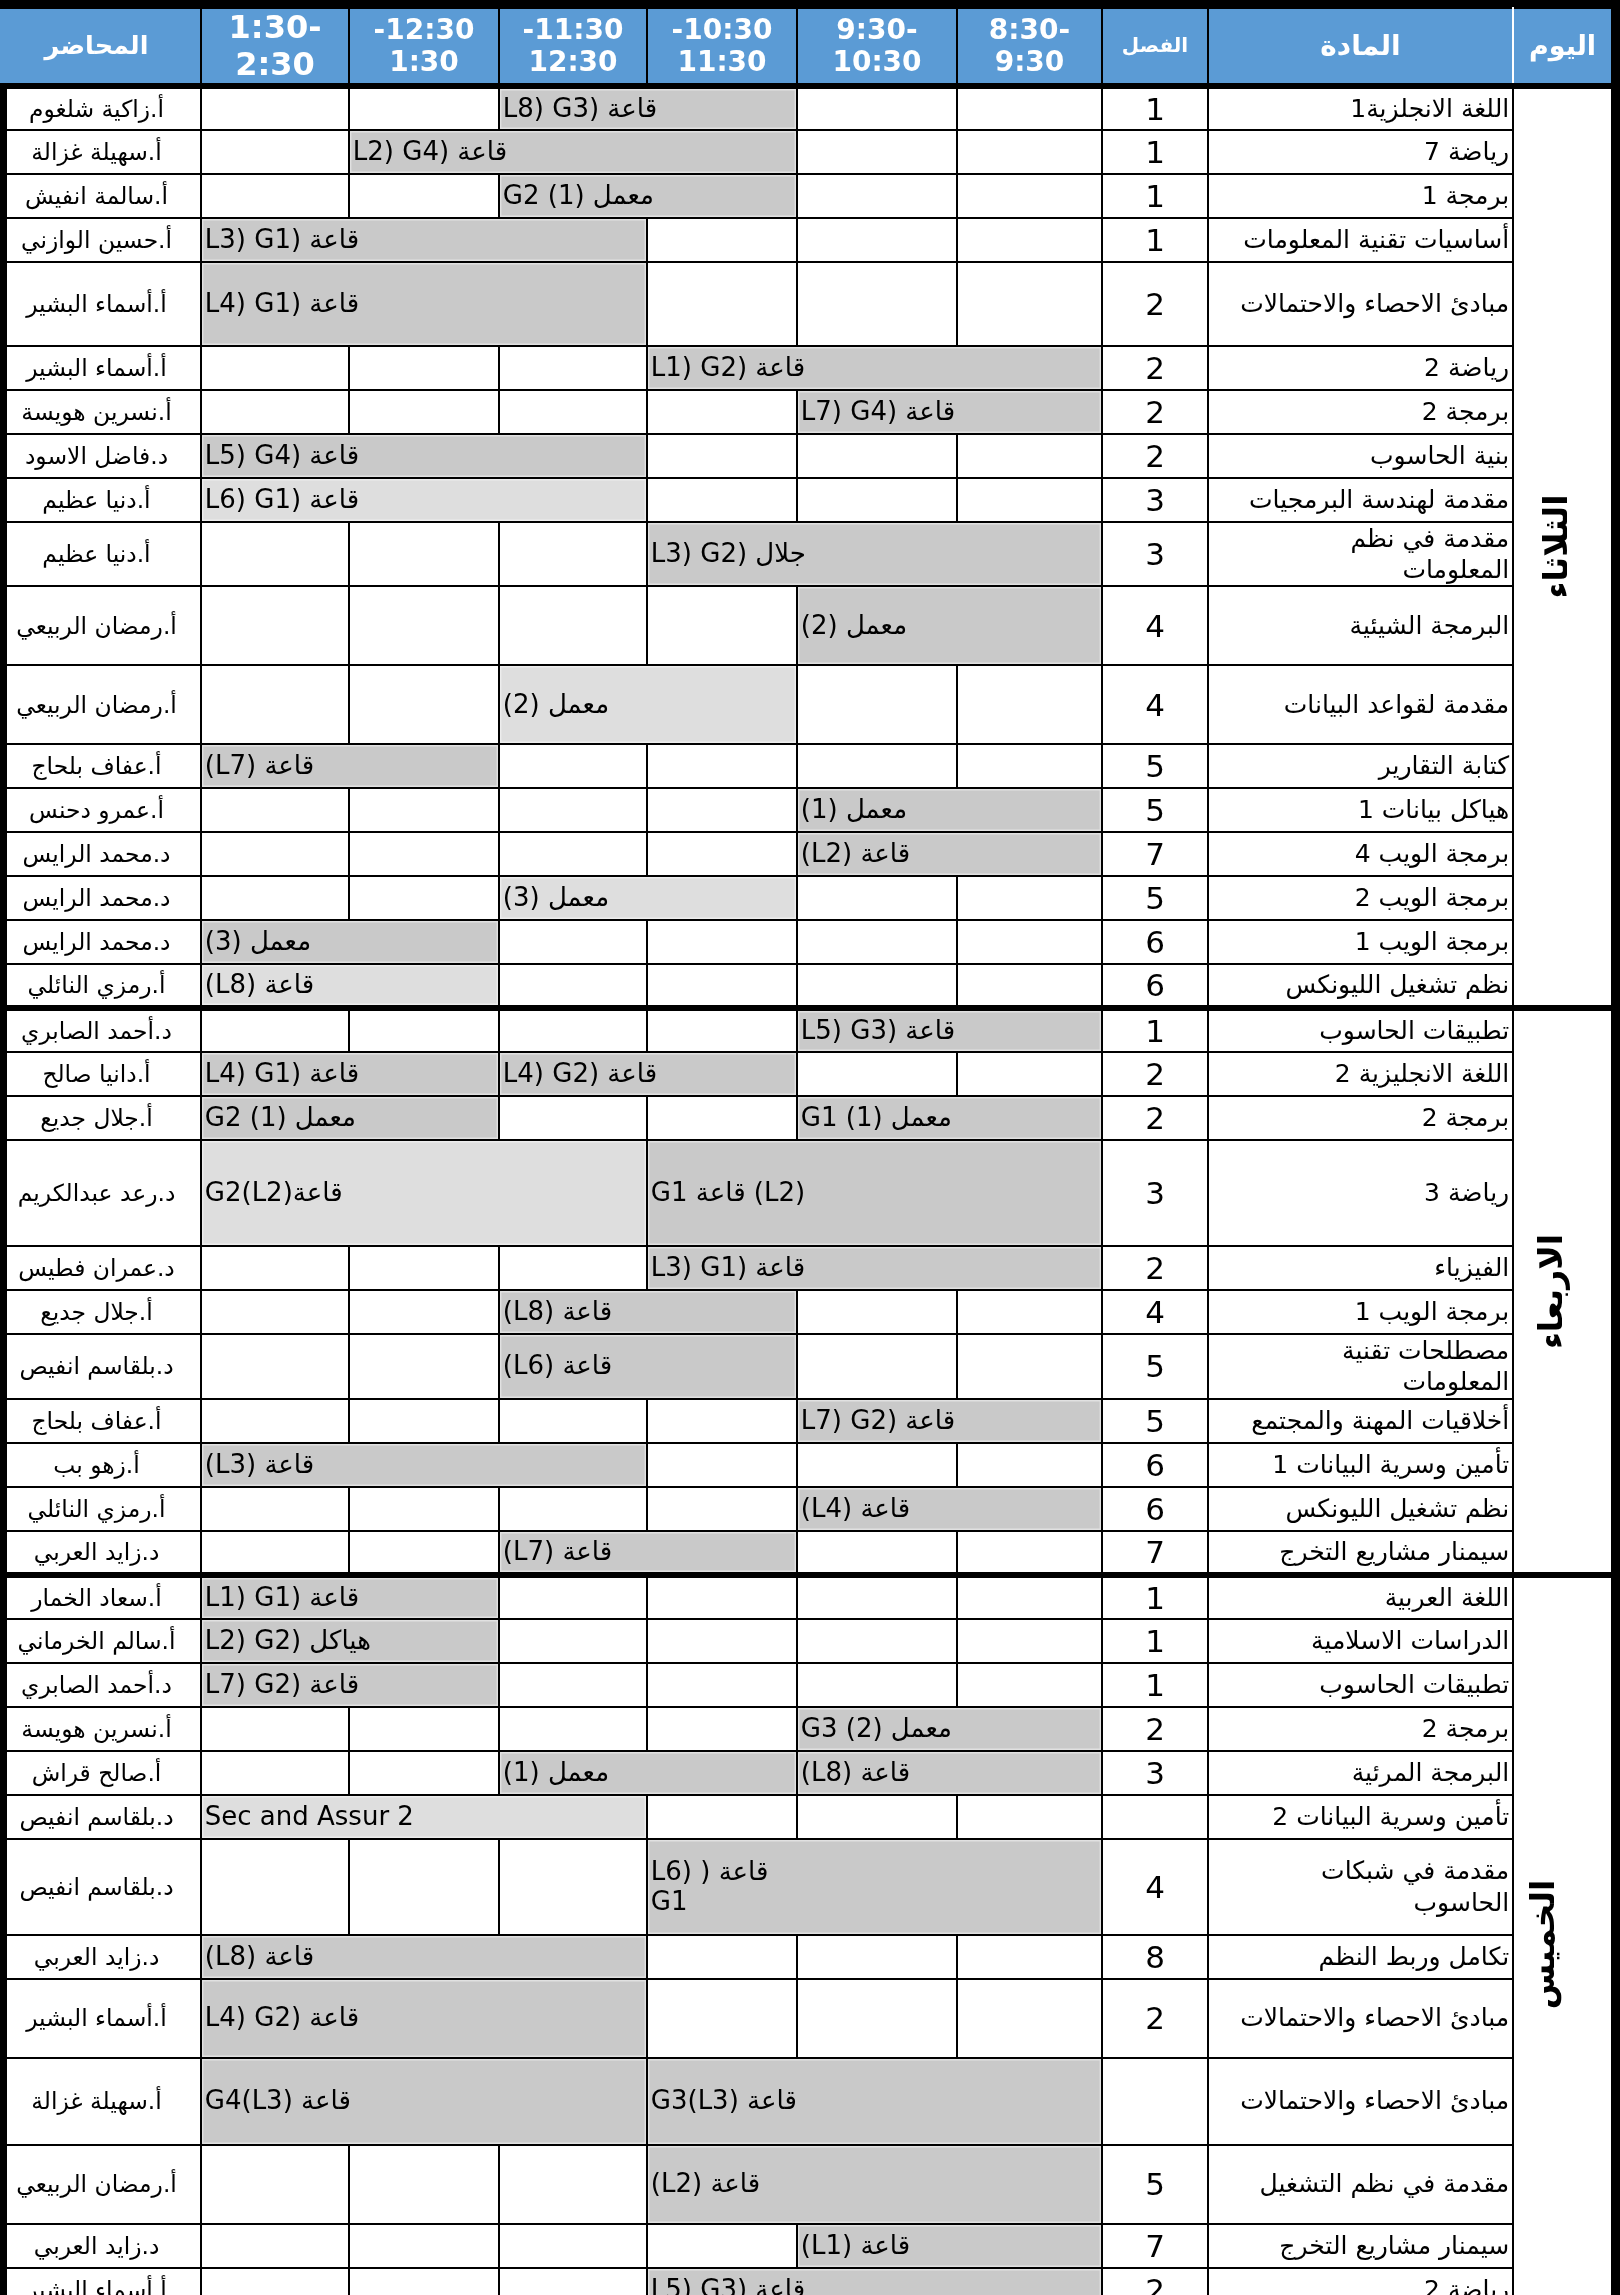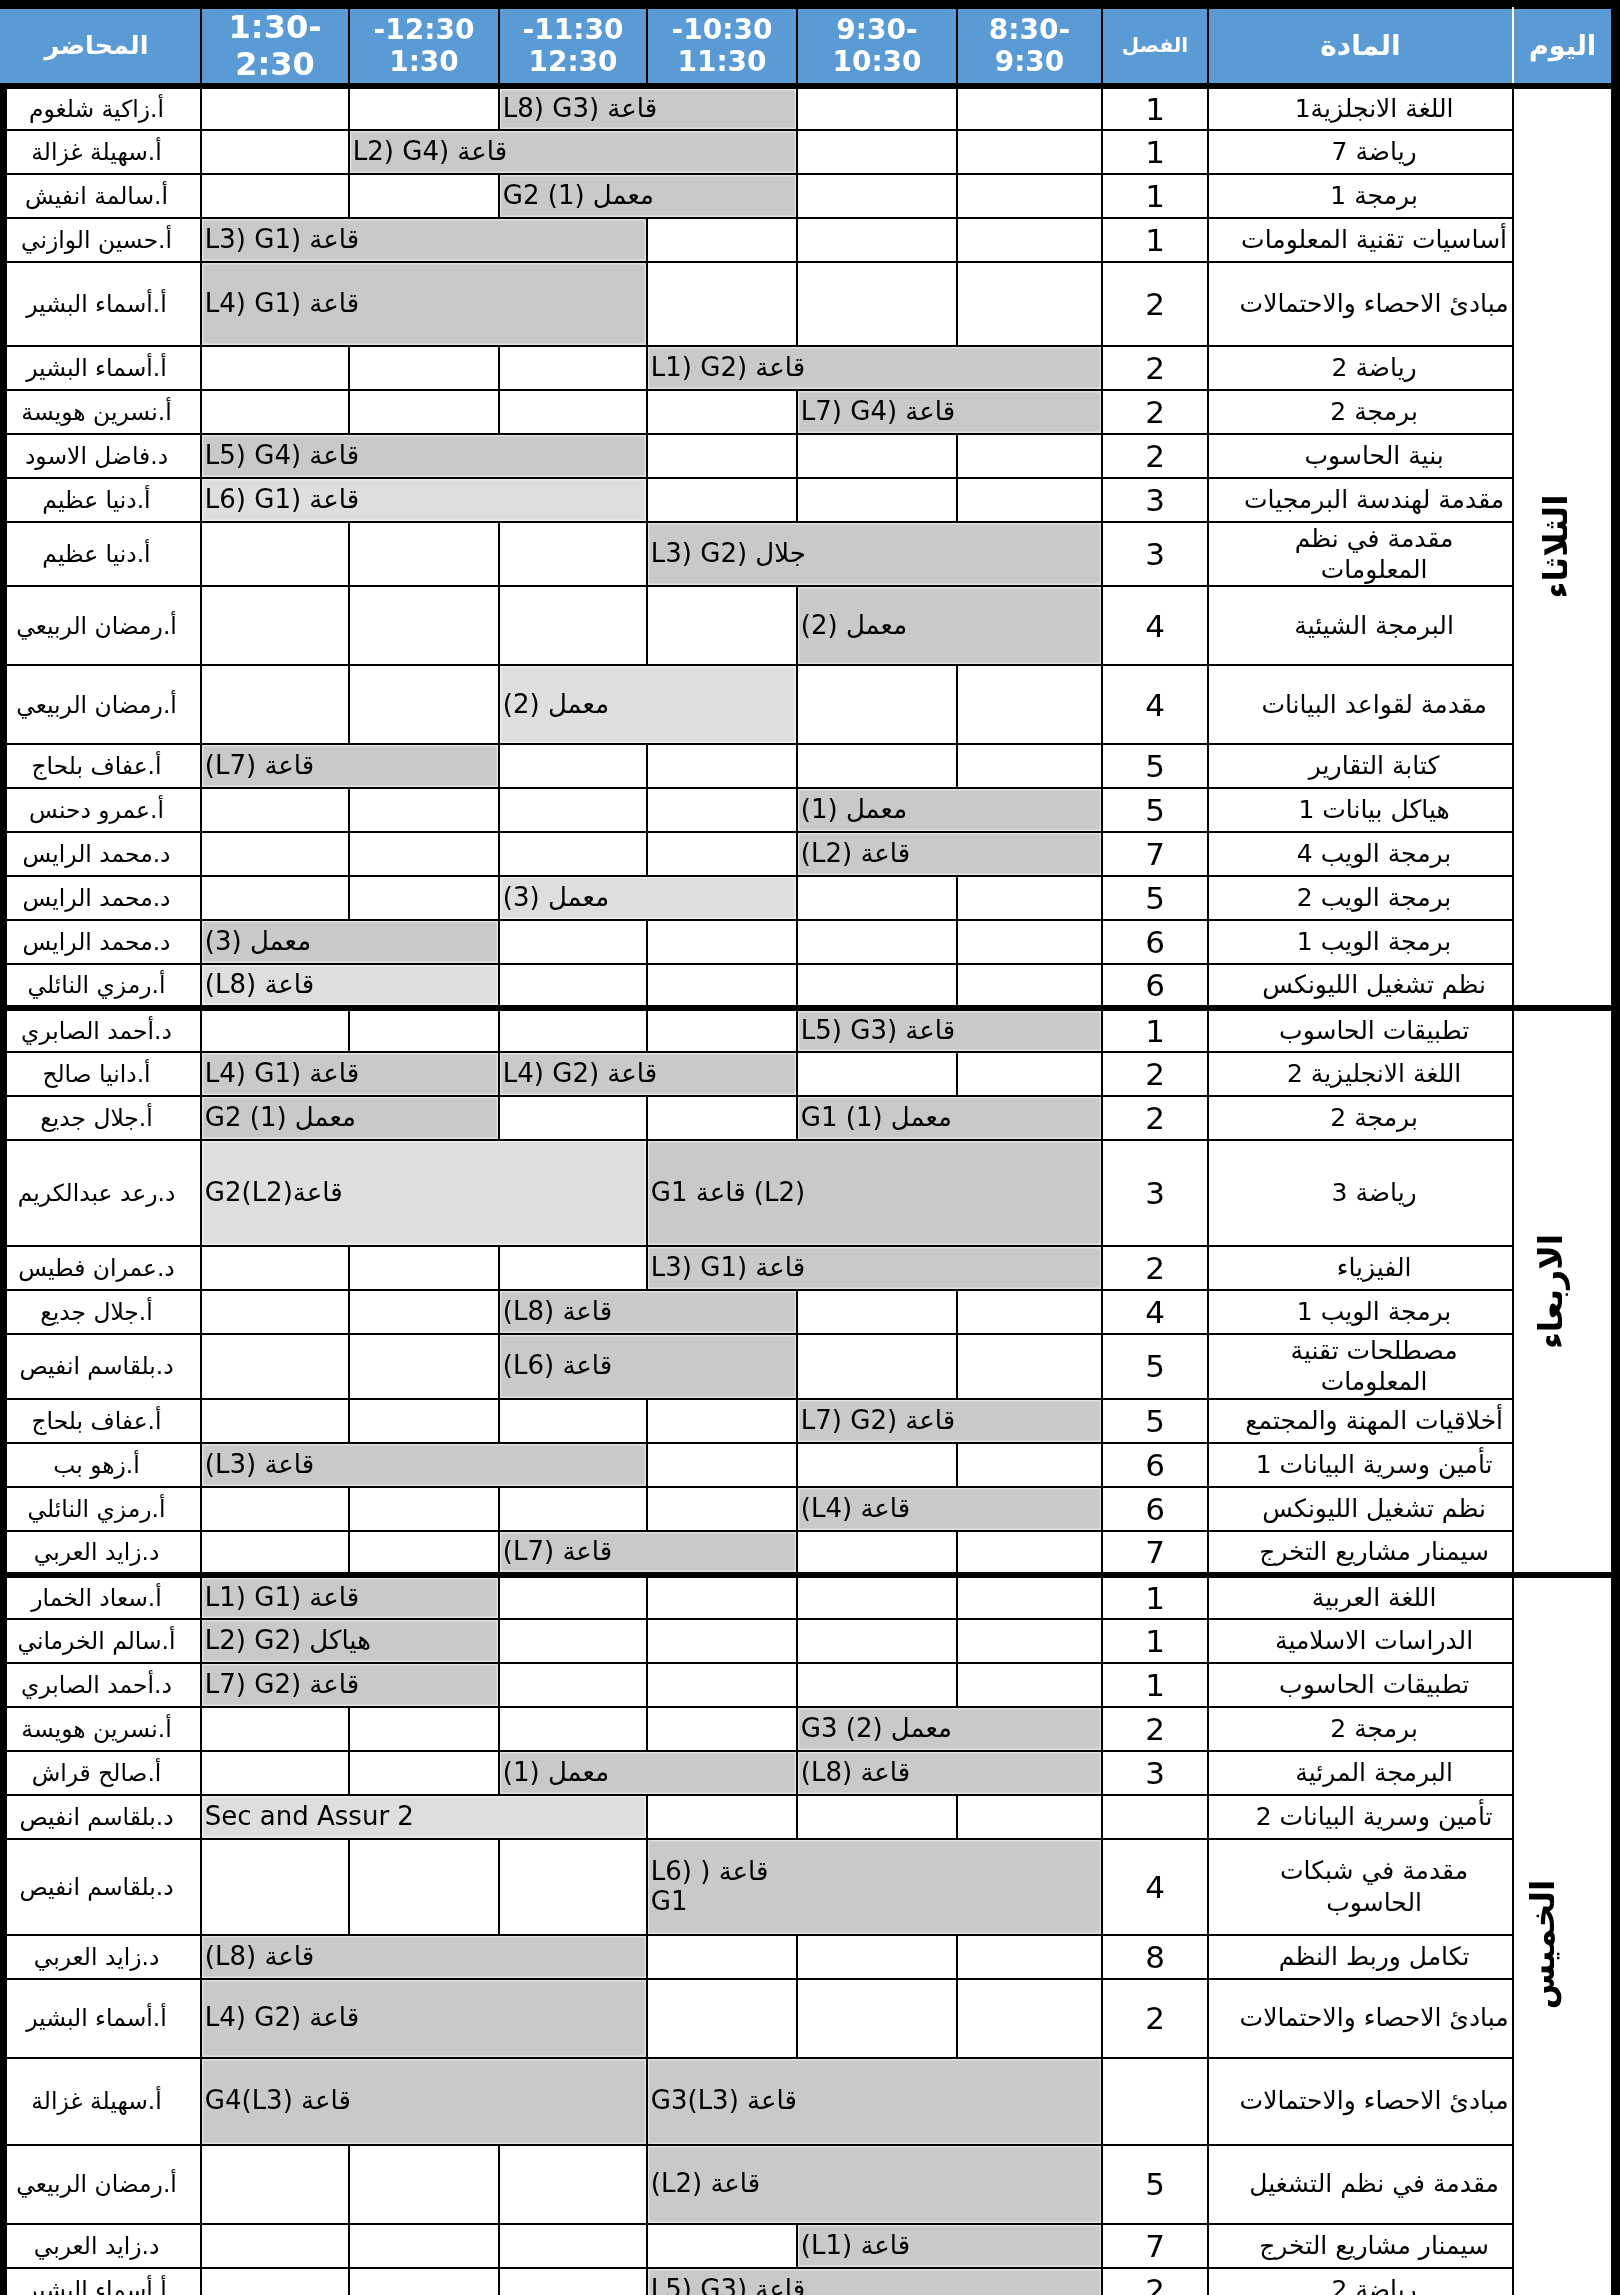--- a/index.html
+++ b/index.html
@@ -21,7 +21,7 @@
     display:inline-block;transform:rotate(-90deg);white-space:nowrap;
     font-size:33px;font-weight:bold;letter-spacing:0.7px;
   }
-  td.subj{font-size:25px;text-align:center;line-height:1.25;padding-left:30px;}
+  td.subj{font-size:25px;line-height:1.25;padding-left:30px;}
   td.cls{font-size:31px;text-align:center;font-weight:400;}
   td.lect{font-size:23.4px;text-align:center;line-height:1.2;}
   td.room{

